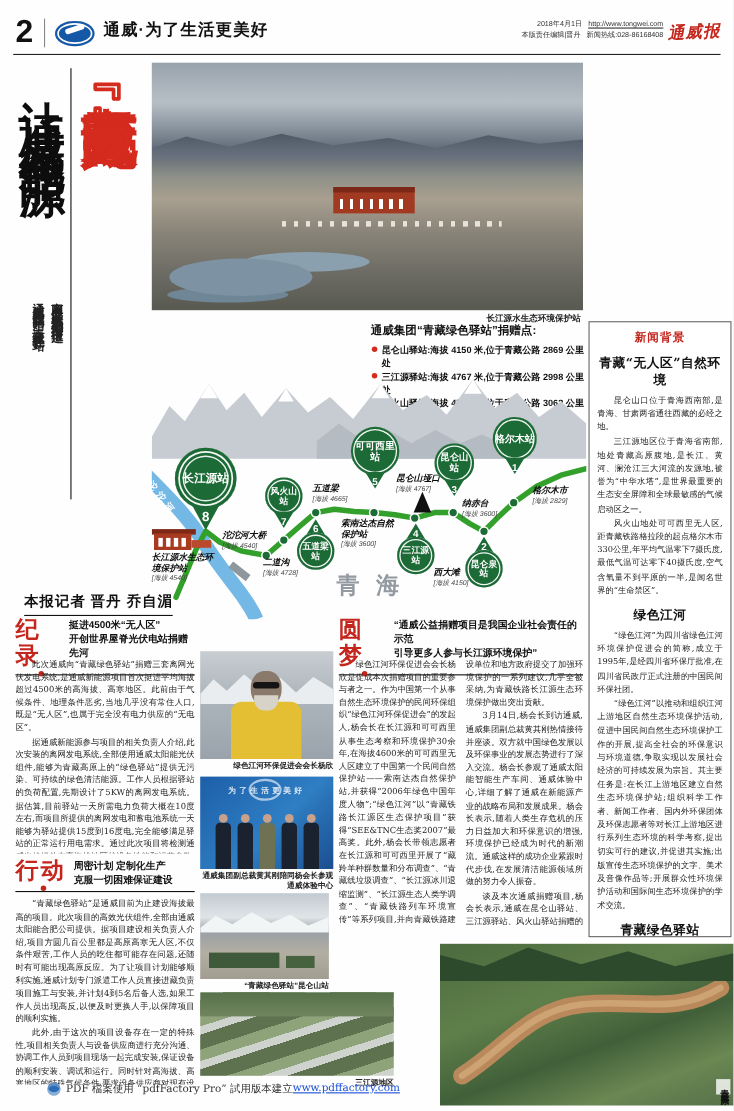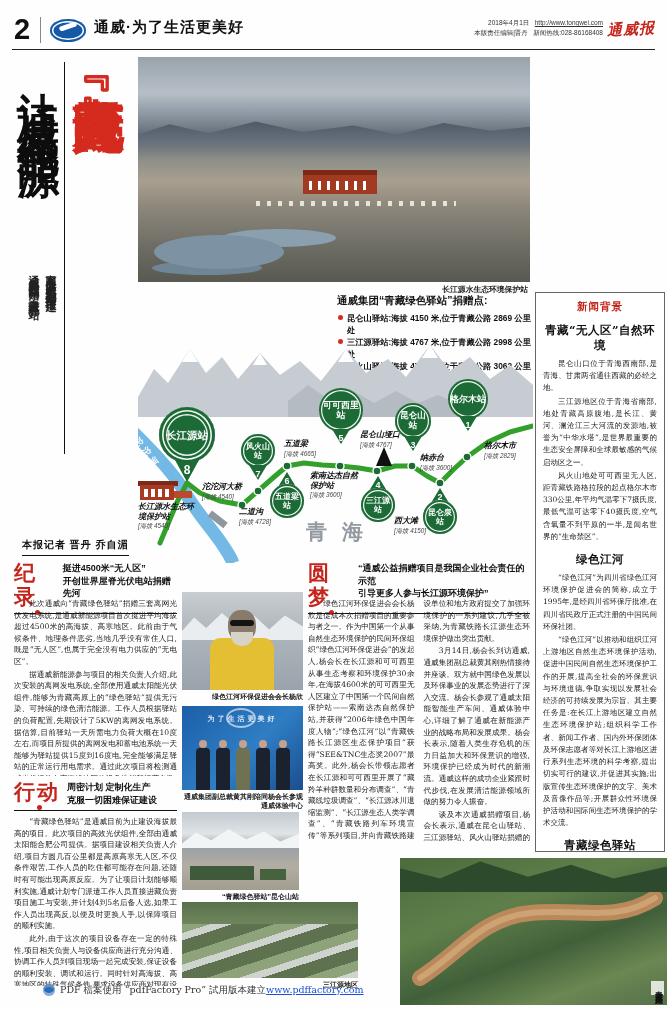--- a/index.html
+++ b/index.html
@@ -32,7 +32,7 @@
   .v-subs{position:absolute;left:25px;top:266px;height:248px;writing-mode:vertical-rl;
           font-size:11px;font-weight:700;color:#222;letter-spacing:2px;}
   .v-subs div{line-height:17px;}
-  .byline{position:absolute;left:22px;top:538px;font-size:10px;font-weight:700;color:#111;
+  .byline{position:absolute;left:22px;top:538px;font-size:13px;font-weight:700;color:#111;
           border-bottom:1px solid #111;padding-bottom:3px;letter-spacing:1px;}
 
   

